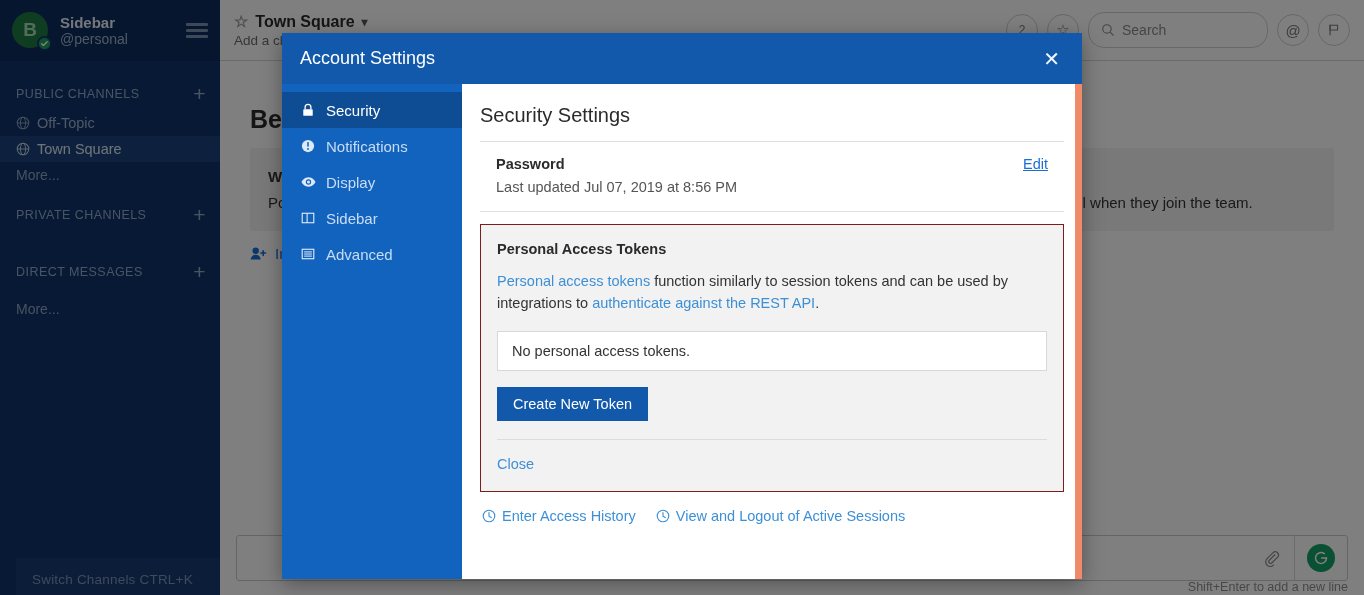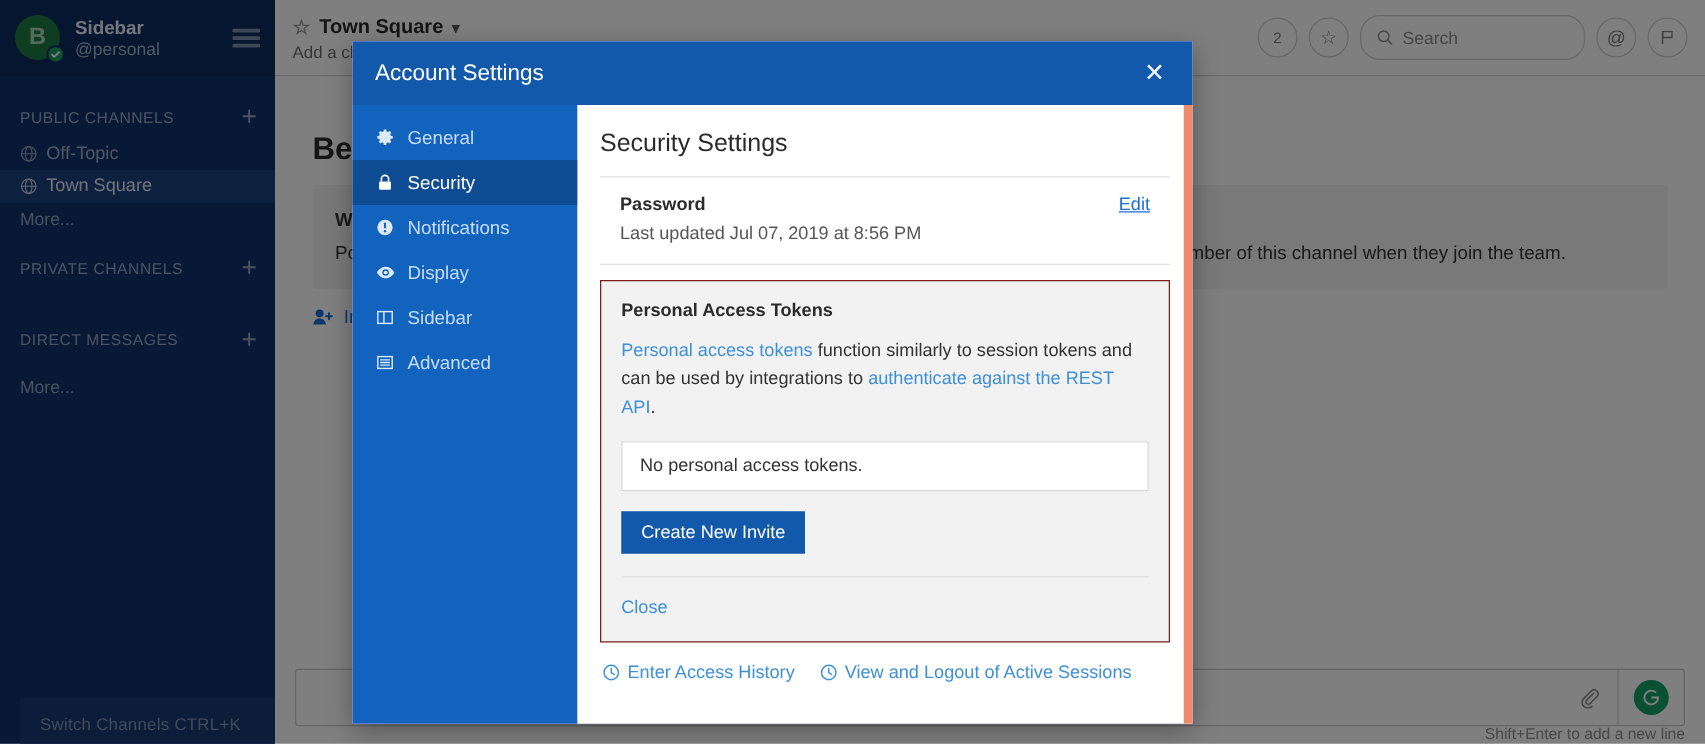--- a/index.html
+++ b/index.html
@@ -150,9 +150,9 @@
   #modal {
     position: absolute;
     left: 282px; top: 33px;
-    width: 672px; height: 546px;
+    width: 800px; height: 546px;
     z-index: 60;
-    background: #c4b5fd;
+    background: #404040;
     box-shadow: 0 5px 20px rgba(0,0,0,.35);
     display: flex; flex-direction: column;
     overflow: hidden;

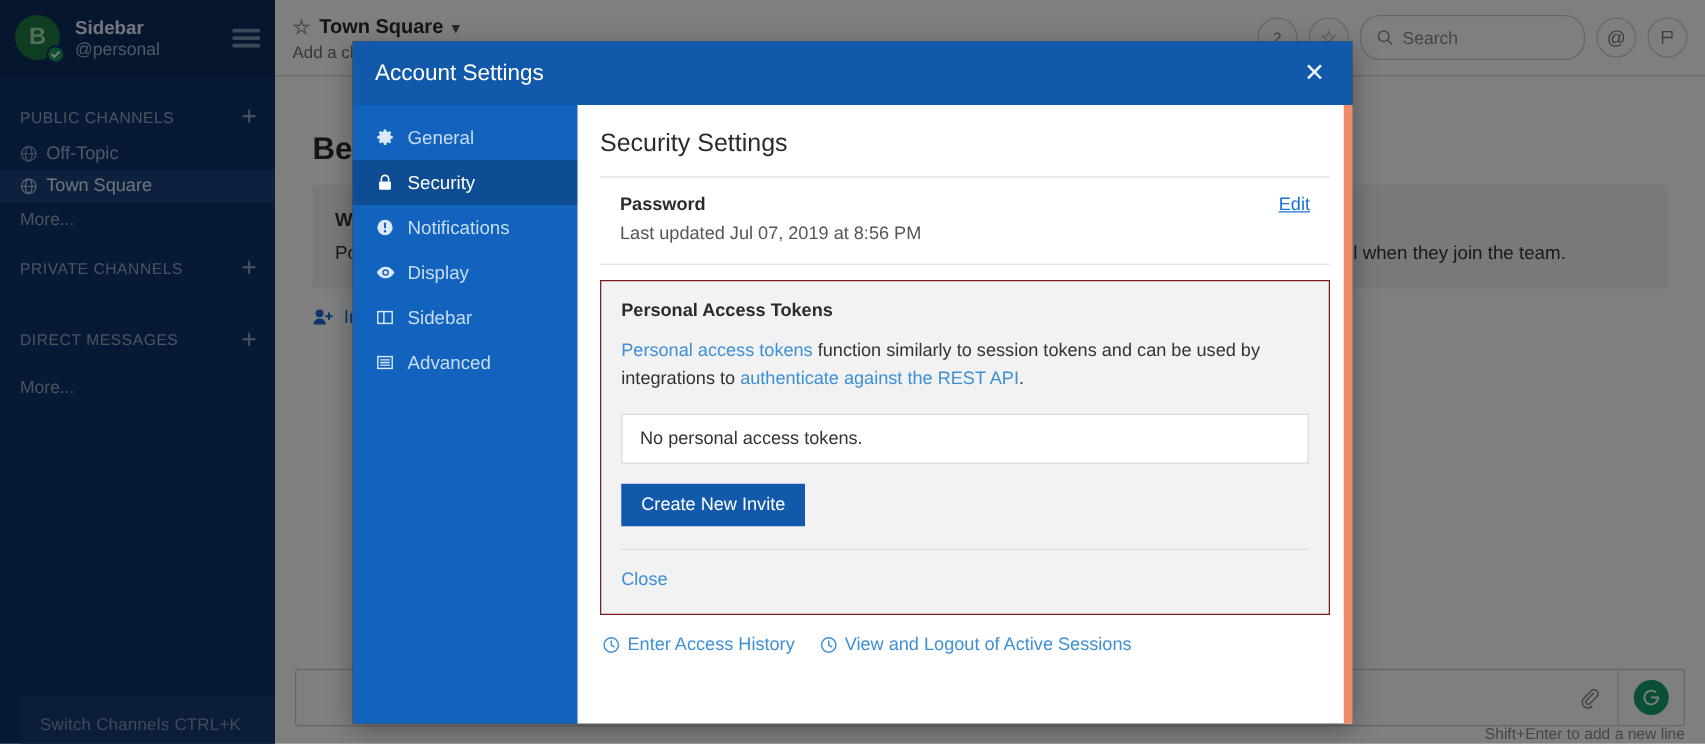--- a/index.html
+++ b/index.html
@@ -391,15 +391,6 @@
 
     <div class="tabs">
 
-      <div class="tab">
-        <span class="ticon">
-          <svg width="14" height="14" viewBox="0 0 16 16" fill="currentColor">
-              <path d="M8 5.2 a2.8 2.8 0 1 0 0 5.6 a2.8 2.8 0 0 0 0 -5.6 z m0 1.4 a1.4 1.4 0 1 1 0 2.8 a1.4 1.4 0 0 1 0 -2.8 z"></path>
-              <path d="M6.9 0.6 h2.2 l0.3 1.8 l1.3 0.55 l1.5 -1 l1.55 1.55 l-1 1.5 l0.55 1.3 l1.8 0.3 v2.2 l-1.8 0.3 l-0.55 1.3 l1 1.5 l-1.55 1.55 l-1.5 -1 l-1.3 0.55 l-0.3 1.8 h-2.2 l-0.3 -1.8 l-1.3 -0.55 l-1.5 1 l-1.55 -1.55 l1 -1.5 l-0.55 -1.3 l-1.8 -0.3 v-2.2 l1.8 -0.3 l0.55 -1.3 l-1 -1.5 l1.55 -1.55 l1.5 1 l1.3 -0.55 z"></path>
-            </svg>
-        </span>
-        <span>General</span>
-      </div>
 
       <div class="tab active">
         <span class="ticon">

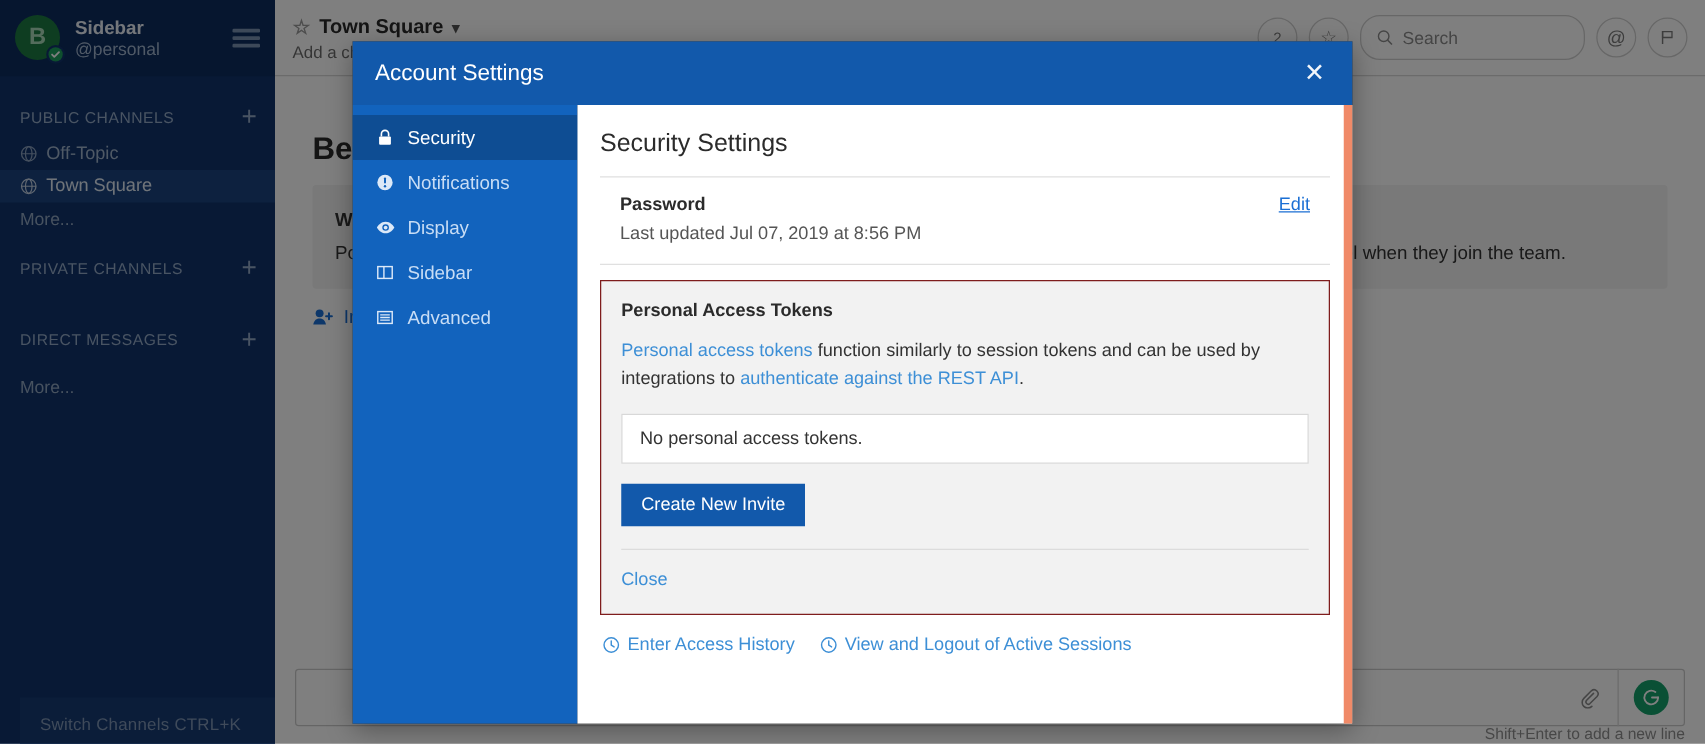--- a/index.html
+++ b/index.html
@@ -466,7 +466,7 @@
           <span class="lnk">Personal access tokens</span><span> function similarly to session tokens and can be used by integrations to </span><span class="lnk">authenticate against the REST API</span><span>.</span>
         </div>
         <div class="token-empty">No personal access tokens.</div>
-        <button class="btn-primary">Create New Invite</button>
+        <button class="btn-primary">Create New Token</button>
         <div class="panel-hr"></div>
         <div class="close-link">Close</div>
       </div>

